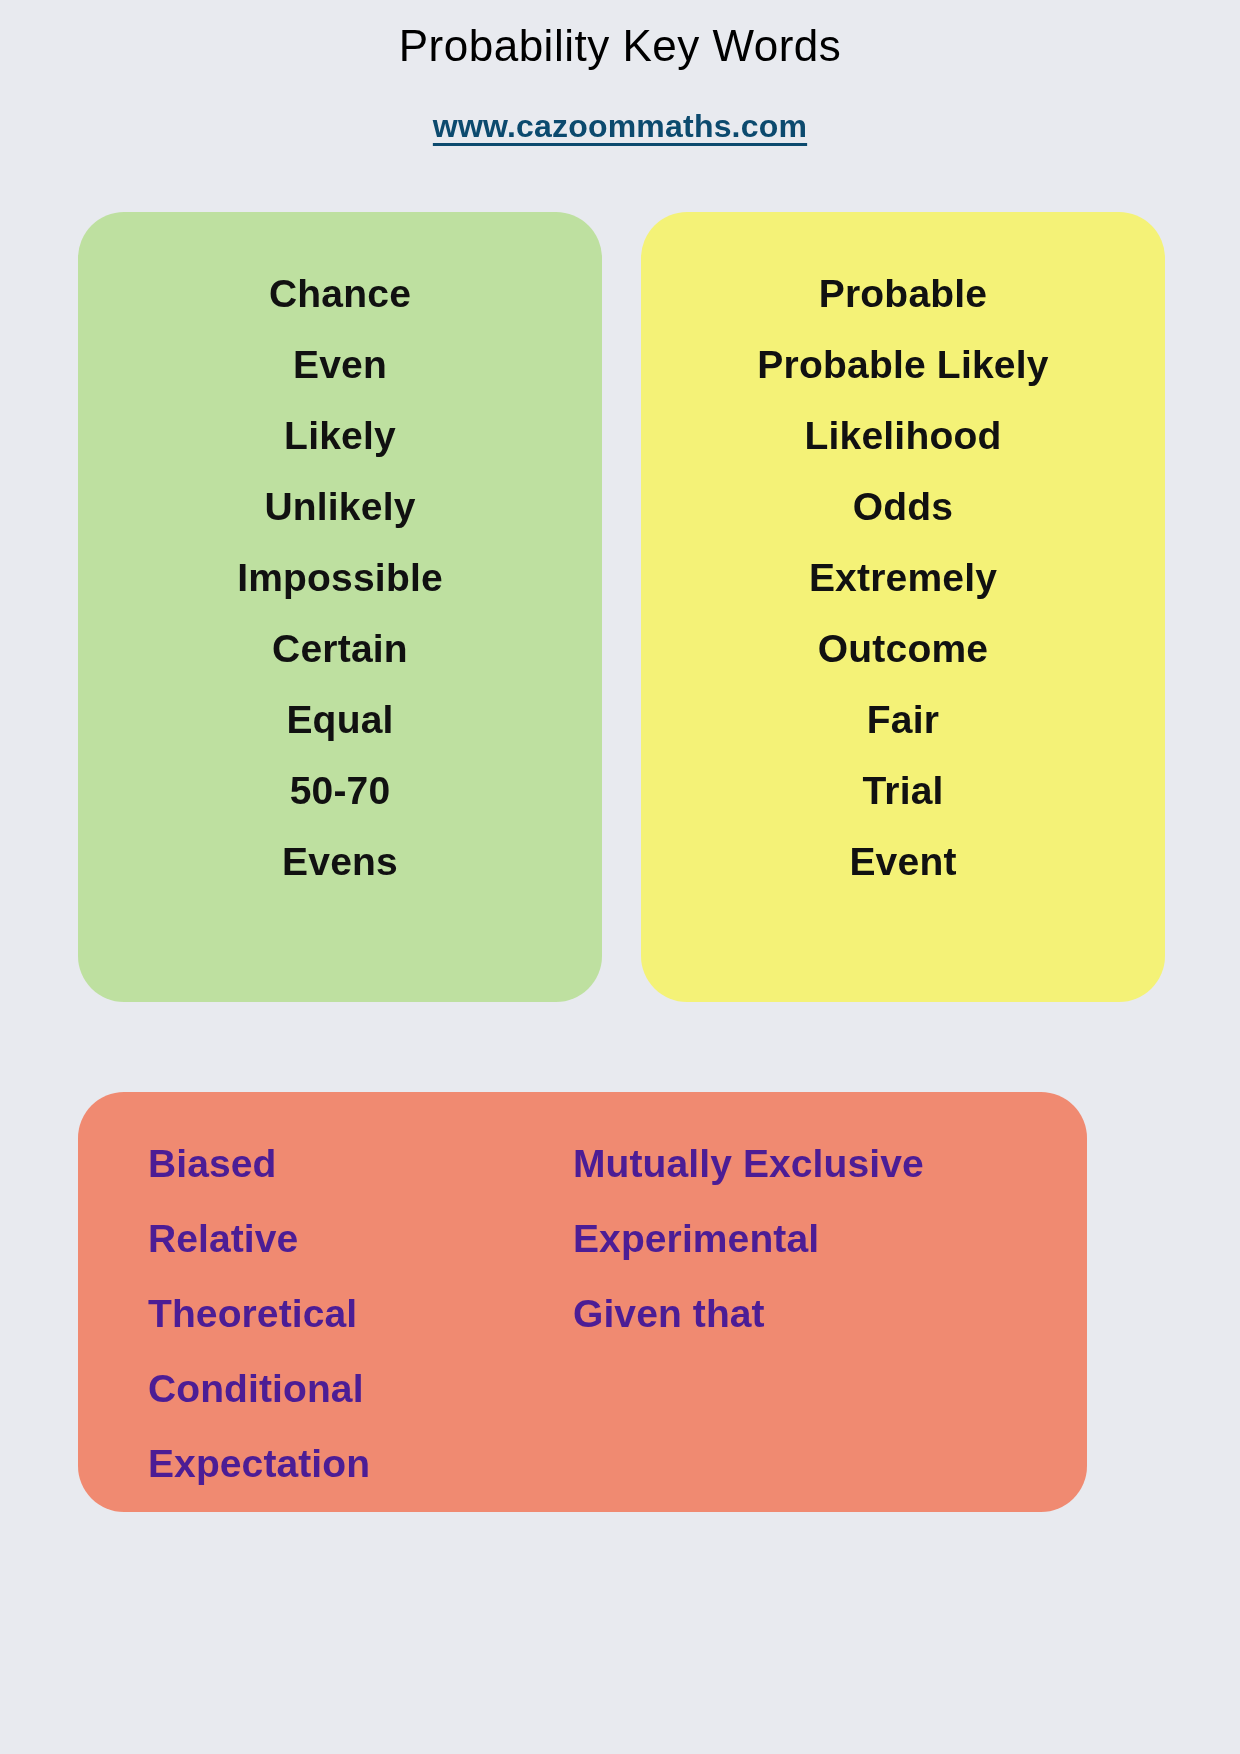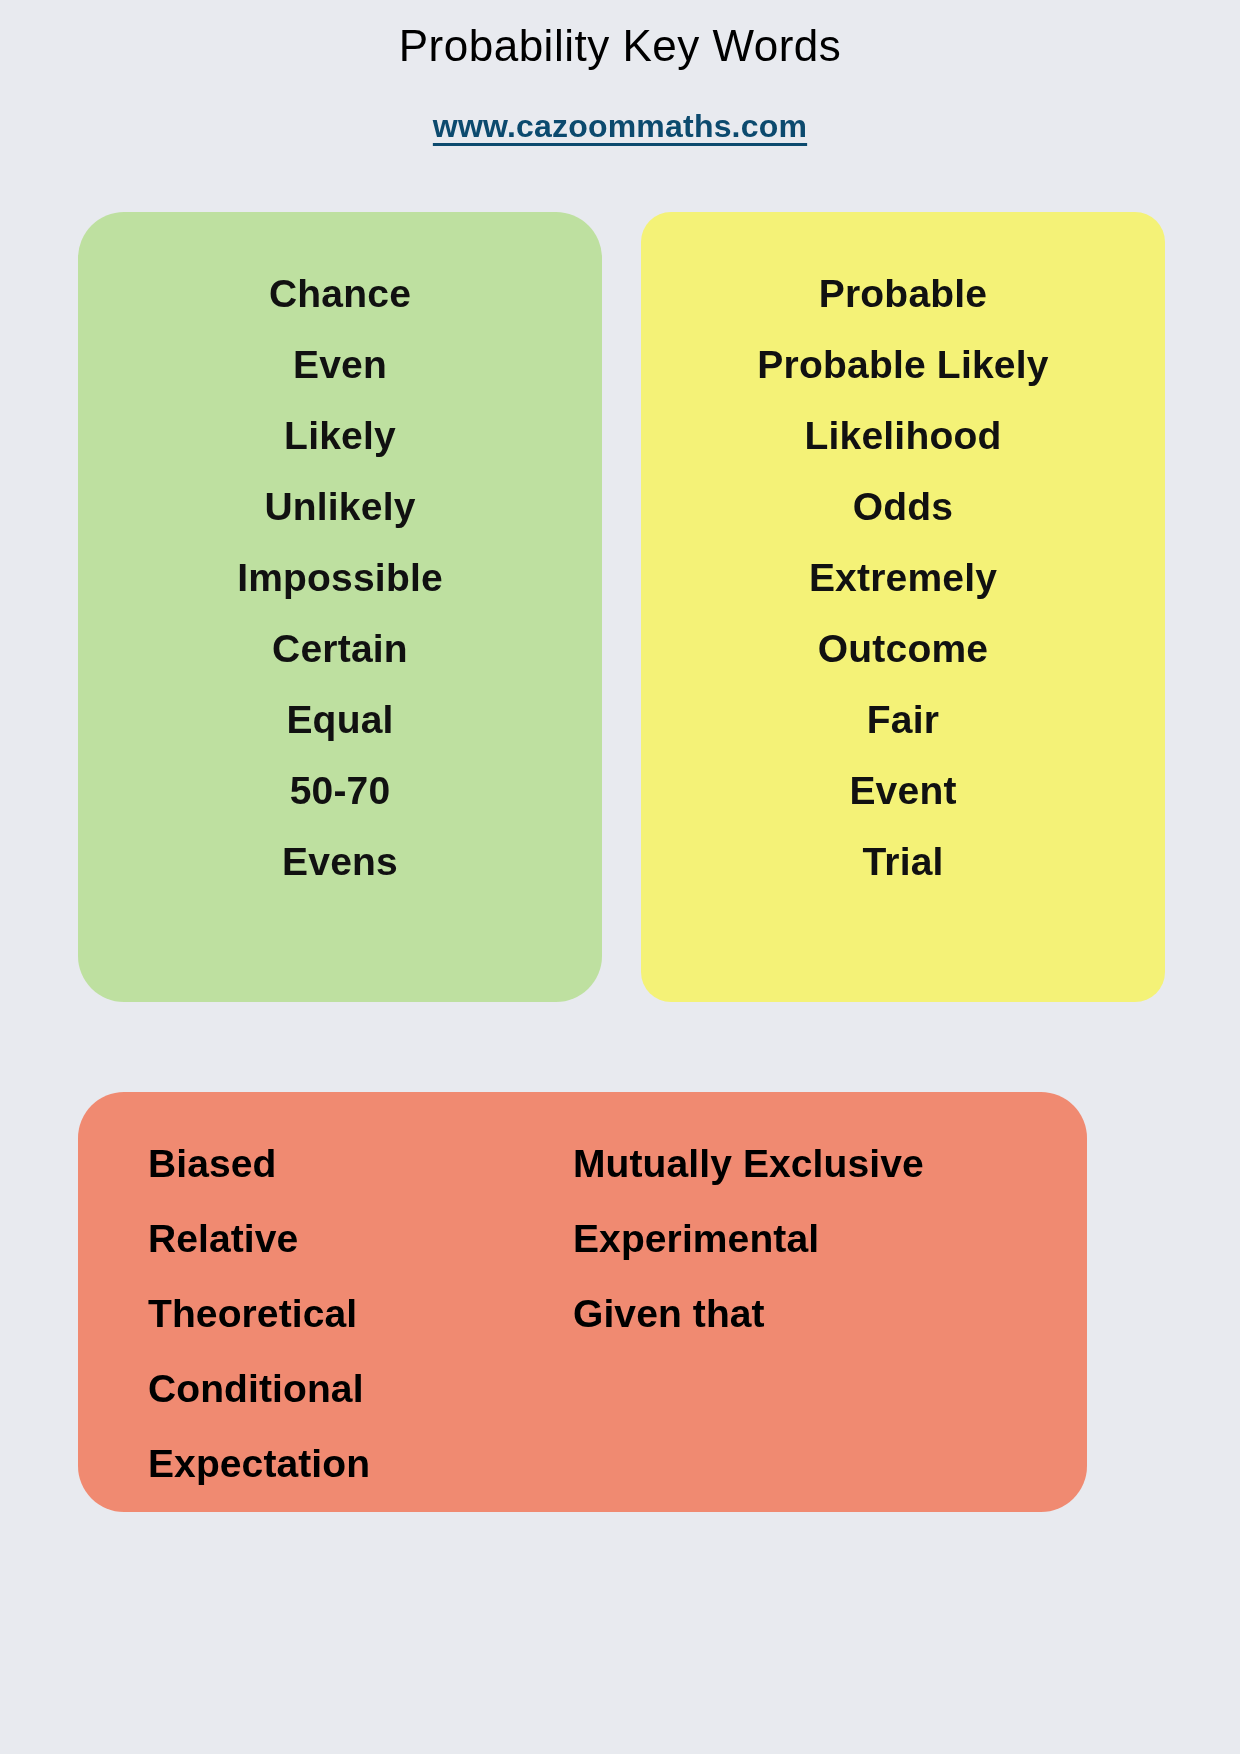--- a/index.html
+++ b/index.html
@@ -67,7 +67,6 @@
     width: 524px;
     height: 790px;
     background: #f4f277;
-    border-radius: 30px;
   }
   .word-list {
     list-style: none;

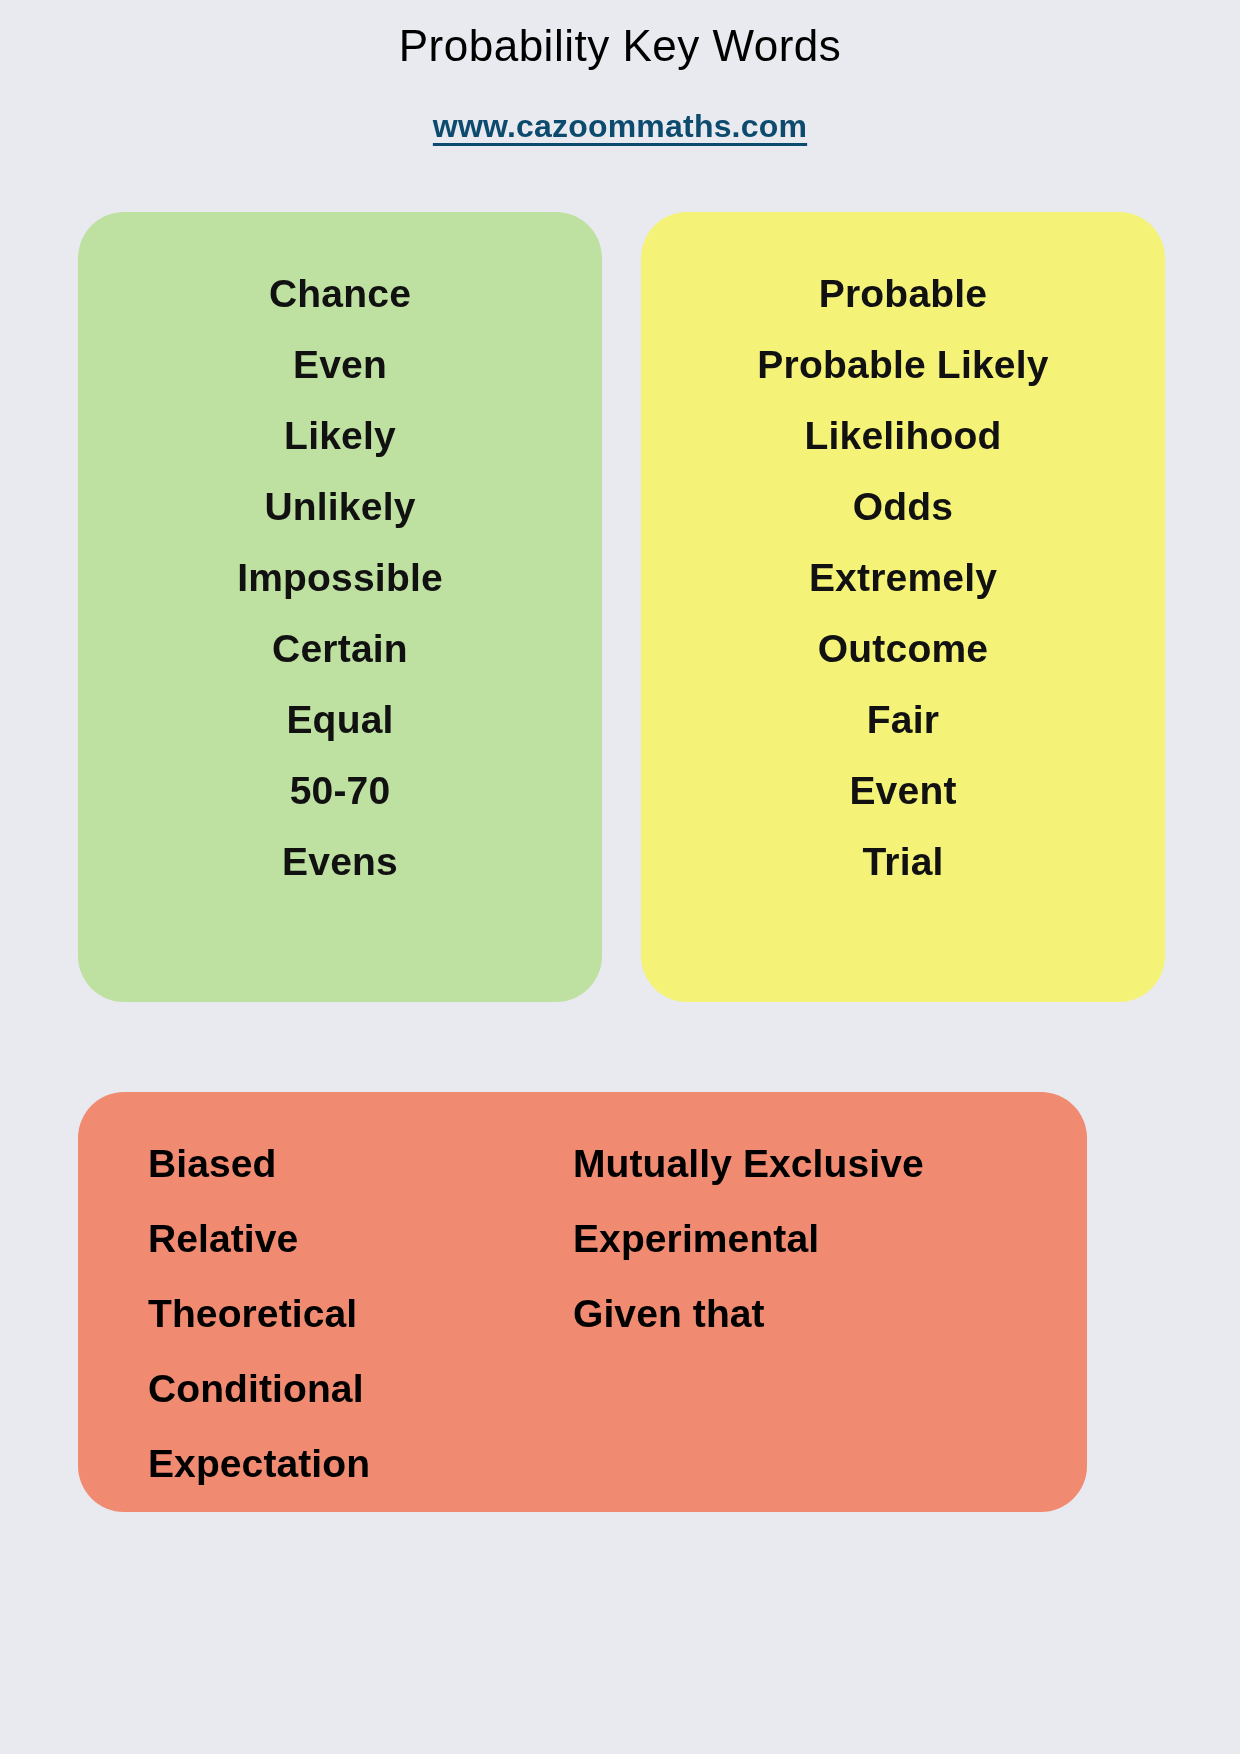--- a/index.html
+++ b/index.html
@@ -152,8 +152,8 @@
       <li>Extremely</li>
       <li>Outcome</li>
       <li>Fair</li>
+      <li>Trial</li>
       <li>Event</li>
-      <li>Trial</li>
     </ul>
   </div>
 

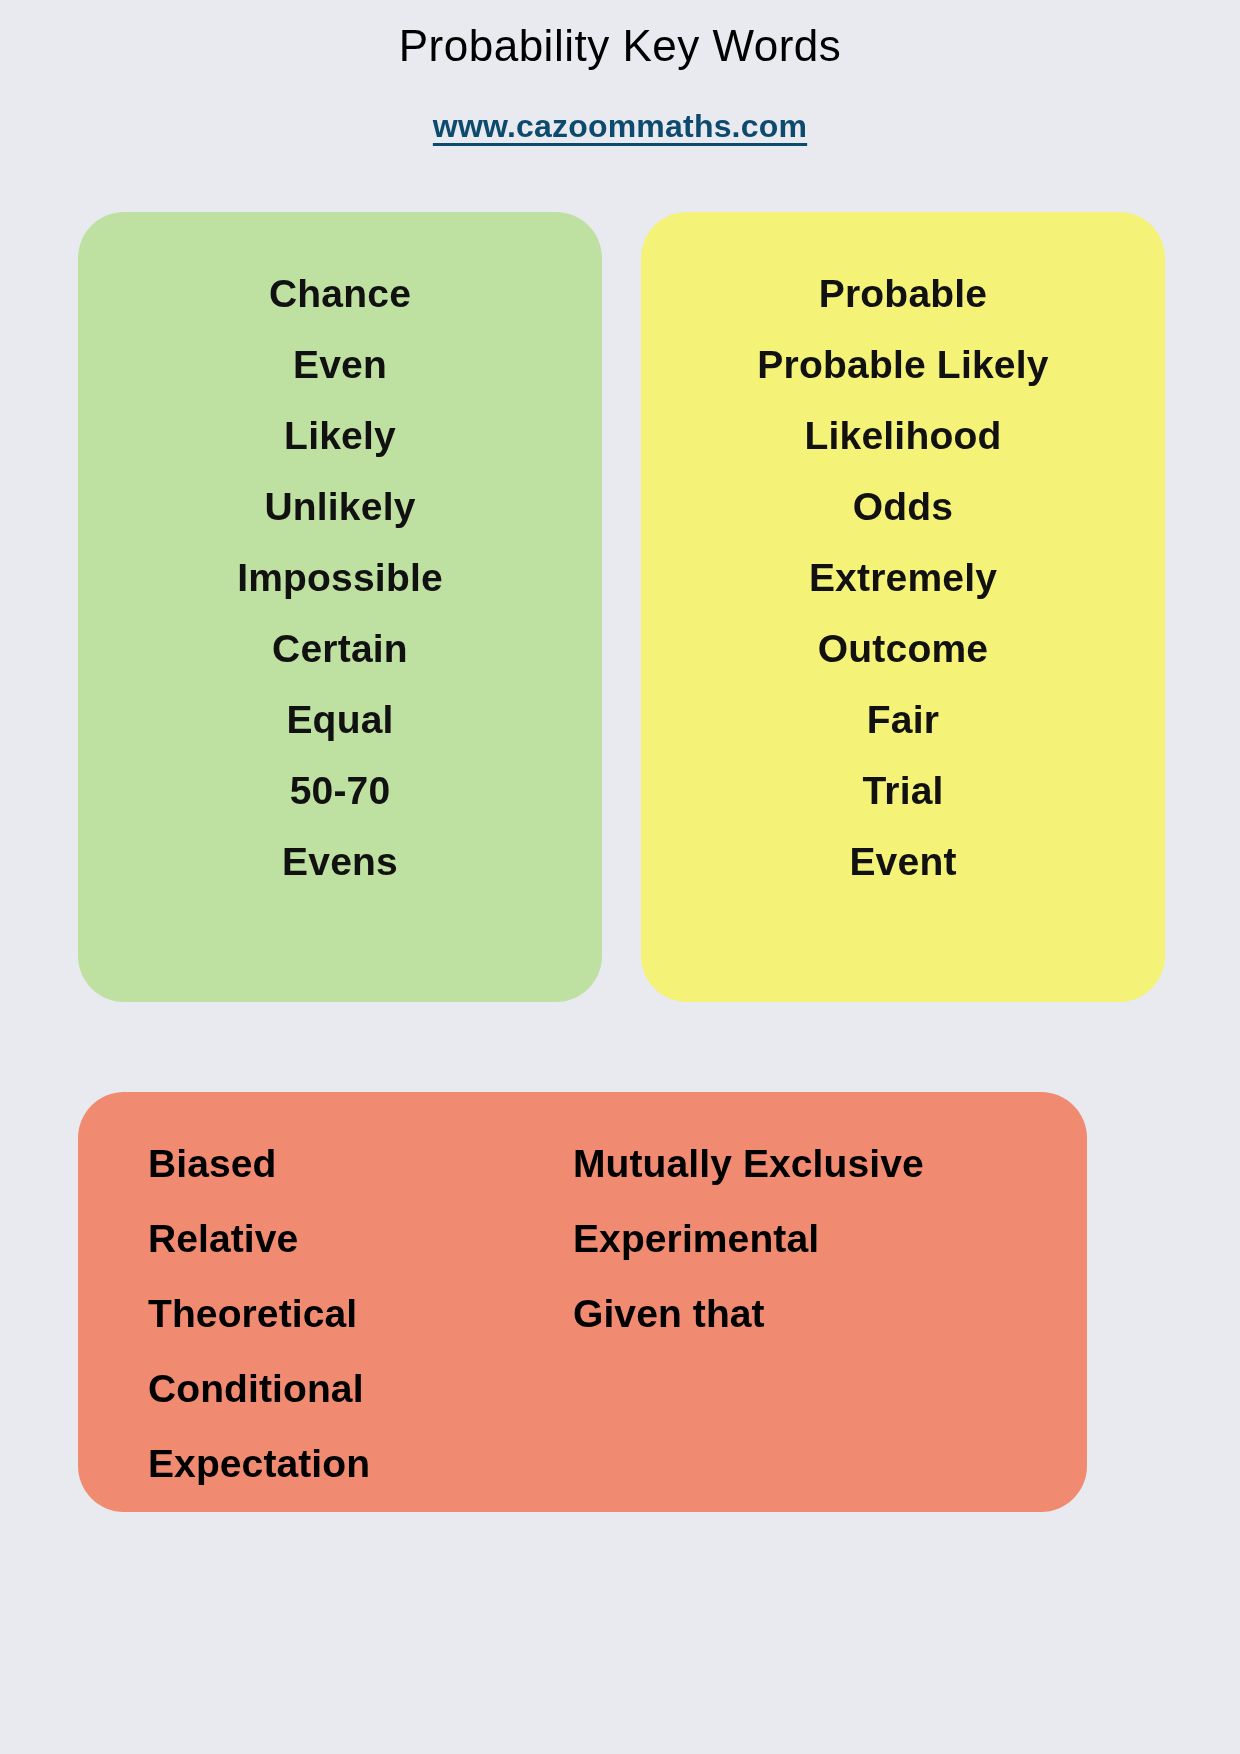--- a/index.html
+++ b/index.html
@@ -111,7 +111,7 @@
   .orange-col li {
     font-size: 39px;
     font-weight: bold;
-    color: #000000;
+    color: #4c1d95;
     line-height: 1.0;
     padding: 18px 0;
     text-align: left;

